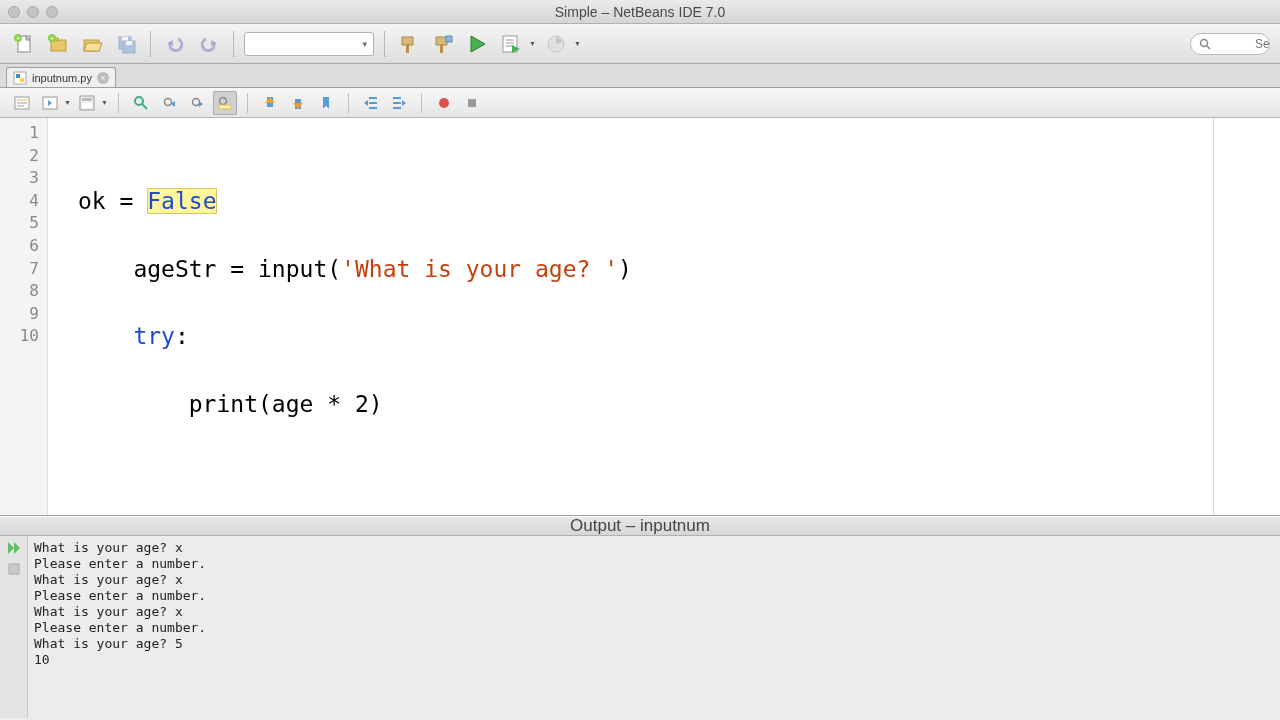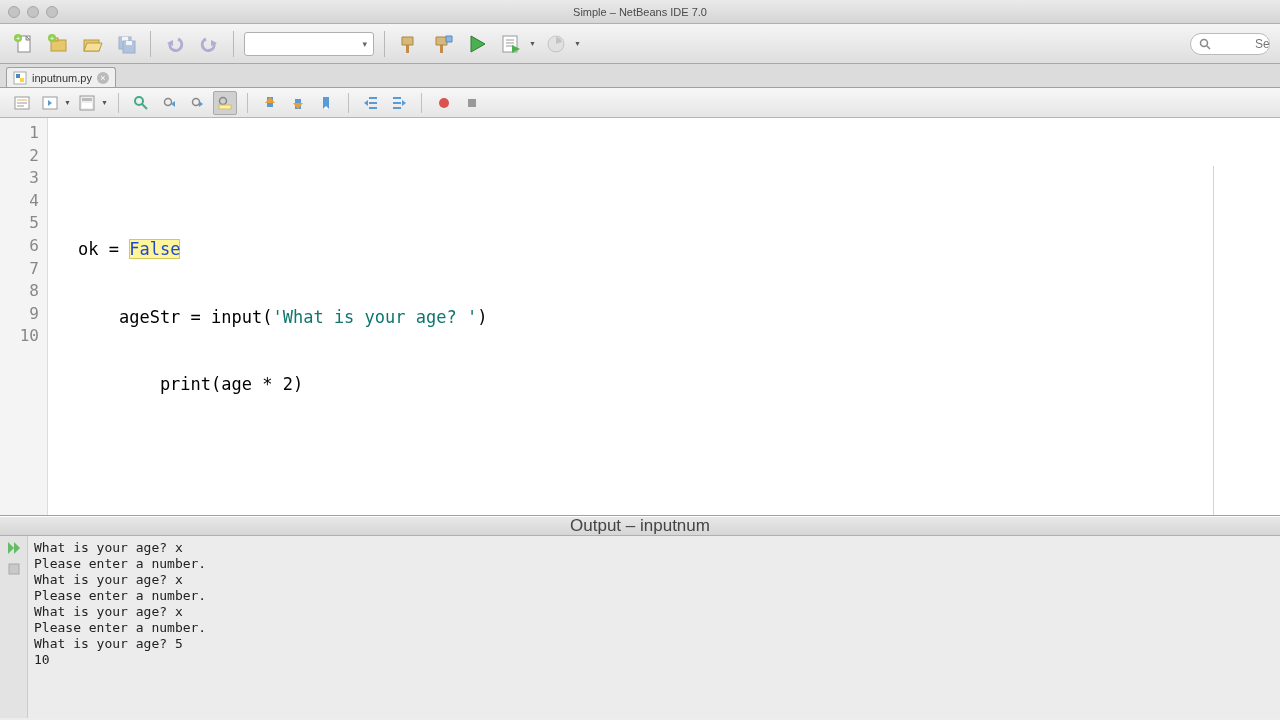--- a/index.html
+++ b/index.html
@@ -9,7 +9,7 @@
 .titlebar { height: 24px; background: linear-gradient(#eaeaea, #d5d5d5); display: flex; align-items: center; padding: 0 8px; border-bottom: 1px solid #b0b0b0; }
 .traffic { display: flex; gap: 7px; }
 .traffic span { width: 12px; height: 12px; border-radius: 50%; background: #c4c4c4; border: 1px solid #a7a7a7; }
-.titlebar .title { flex: 1; text-align: center; color: #4a4a4a; font-size: 11px; }
+.titlebar .title { flex: 1; text-align: center; color: #4a4a4a; font-size: 14px; }
 
 
 .toolbar { height: 40px; background: linear-gradient(#f5f5f5, #dedede); border-bottom: 1px solid #a8a8a8; display: flex; align-items: center; padding: 0 10px; gap: 6px; }

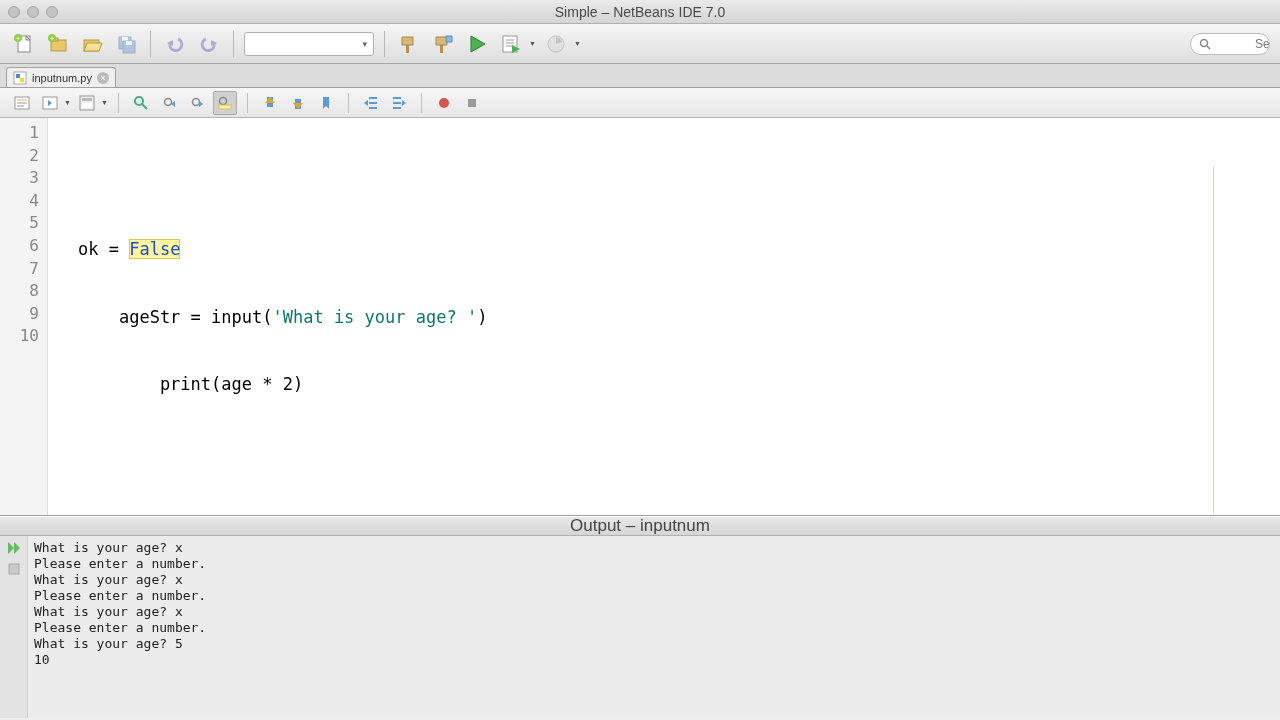--- a/index.html
+++ b/index.html
@@ -37,7 +37,7 @@
 
 .editor { display: flex; background: #fff; height: 398px; border-bottom: 1px solid #a0a0a0; position: relative; }
 .gutter { width: 48px; background: #f4f4f4; border-right: 1px solid #ddd; text-align: right; padding: 4px 8px 0 0; font-family: Menlo, Monaco, monospace; font-size: 16px; color: #888; line-height: 22.6px; }
-.code { flex: 1; font-family: Menlo, Monaco, monospace; font-size: 17px; line-height: 22.6px; padding: 4px 4px 0 0; white-space: pre; position: relative; color: #000; margin-top: 48px; }
+.code { flex: 1; font-family: Menlo, Monaco, monospace; font-size: 23px; line-height: 22.6px; padding: 4px 4px 0 0; white-space: pre; position: relative; color: #000; }
 .code .line { padding-left: 30px; position: relative; }
 .code .line.hl { background: #eef3f8; }
 .margin80 { position: absolute; top: 0; bottom: 0; left: 1165px; width: 1px; background: #f4c7c7; }

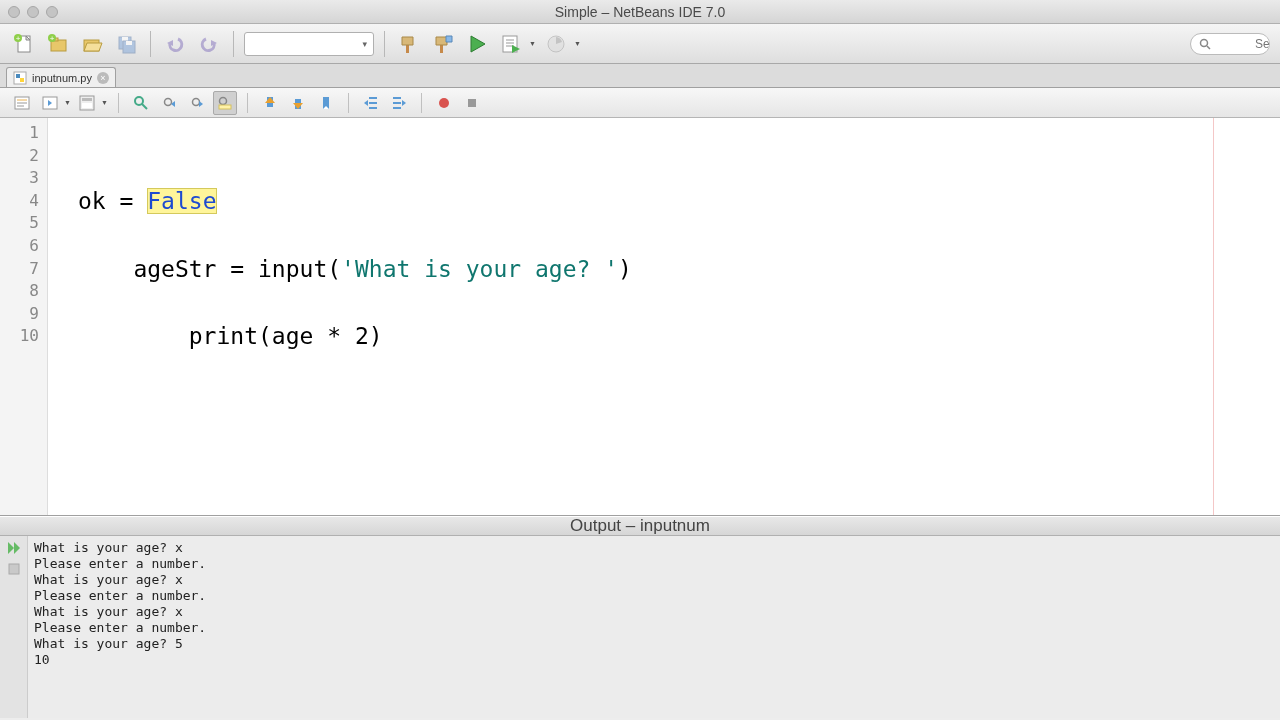--- a/index.html
+++ b/index.html
@@ -42,7 +42,7 @@
 .code .line.hl { background: #eef3f8; }
 .margin80 { position: absolute; top: 0; bottom: 0; left: 1165px; width: 1px; background: #f4c7c7; }
 .kw { color: #1e4ad1; }
-.str { color: #0f766e; }
+.str { color: #c2410c; }
 .hlword { background: #fff59a; box-shadow: 0 0 0 1px #d4c95c inset; }
 
 

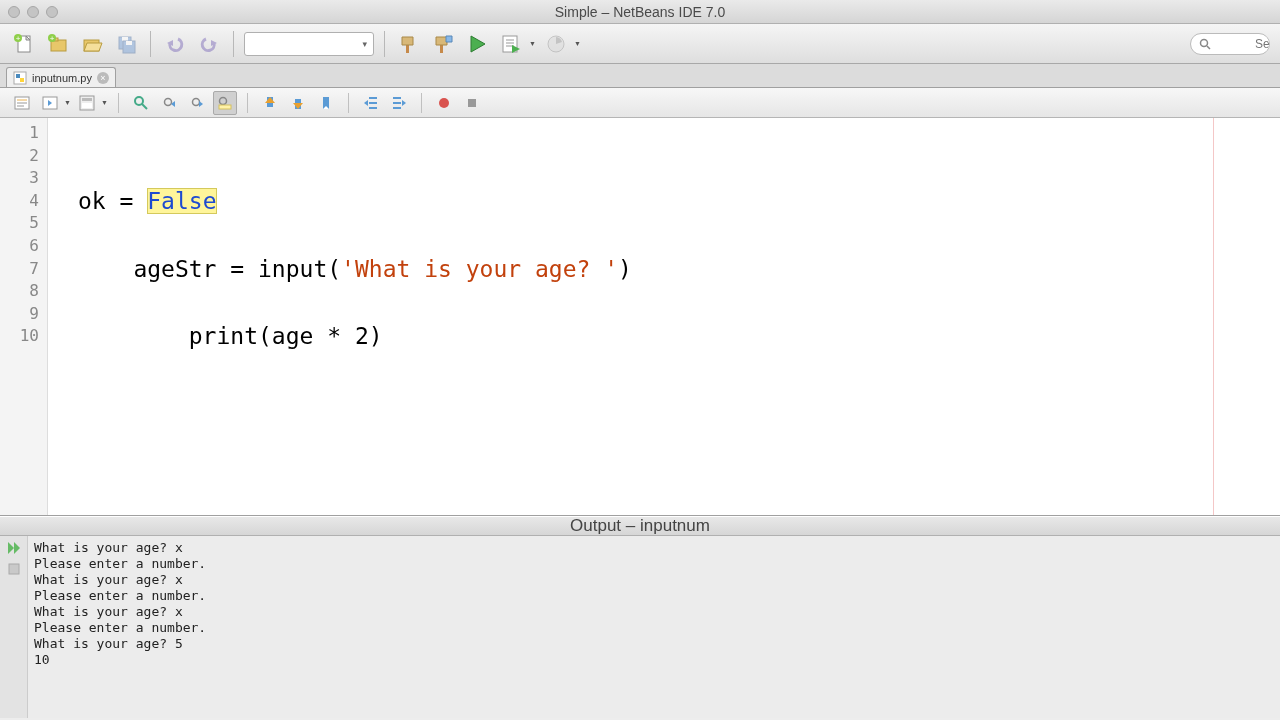--- a/index.html
+++ b/index.html
@@ -285,6 +285,7 @@
     <div class="margin80"></div>
     <div class="line"><span>ok = </span><span class="kw hlword">False</span></div>
     <div class="line"><span>    ageStr = input(</span><span class="str">'What is your age? '</span><span>)</span></div>
+    <div class="line">    <span class="kw">try</span><span>:</span></div>
     <div class="line"><span>        print(age * 2)</span></div>
     
     <div class="line"><span></span></div>

